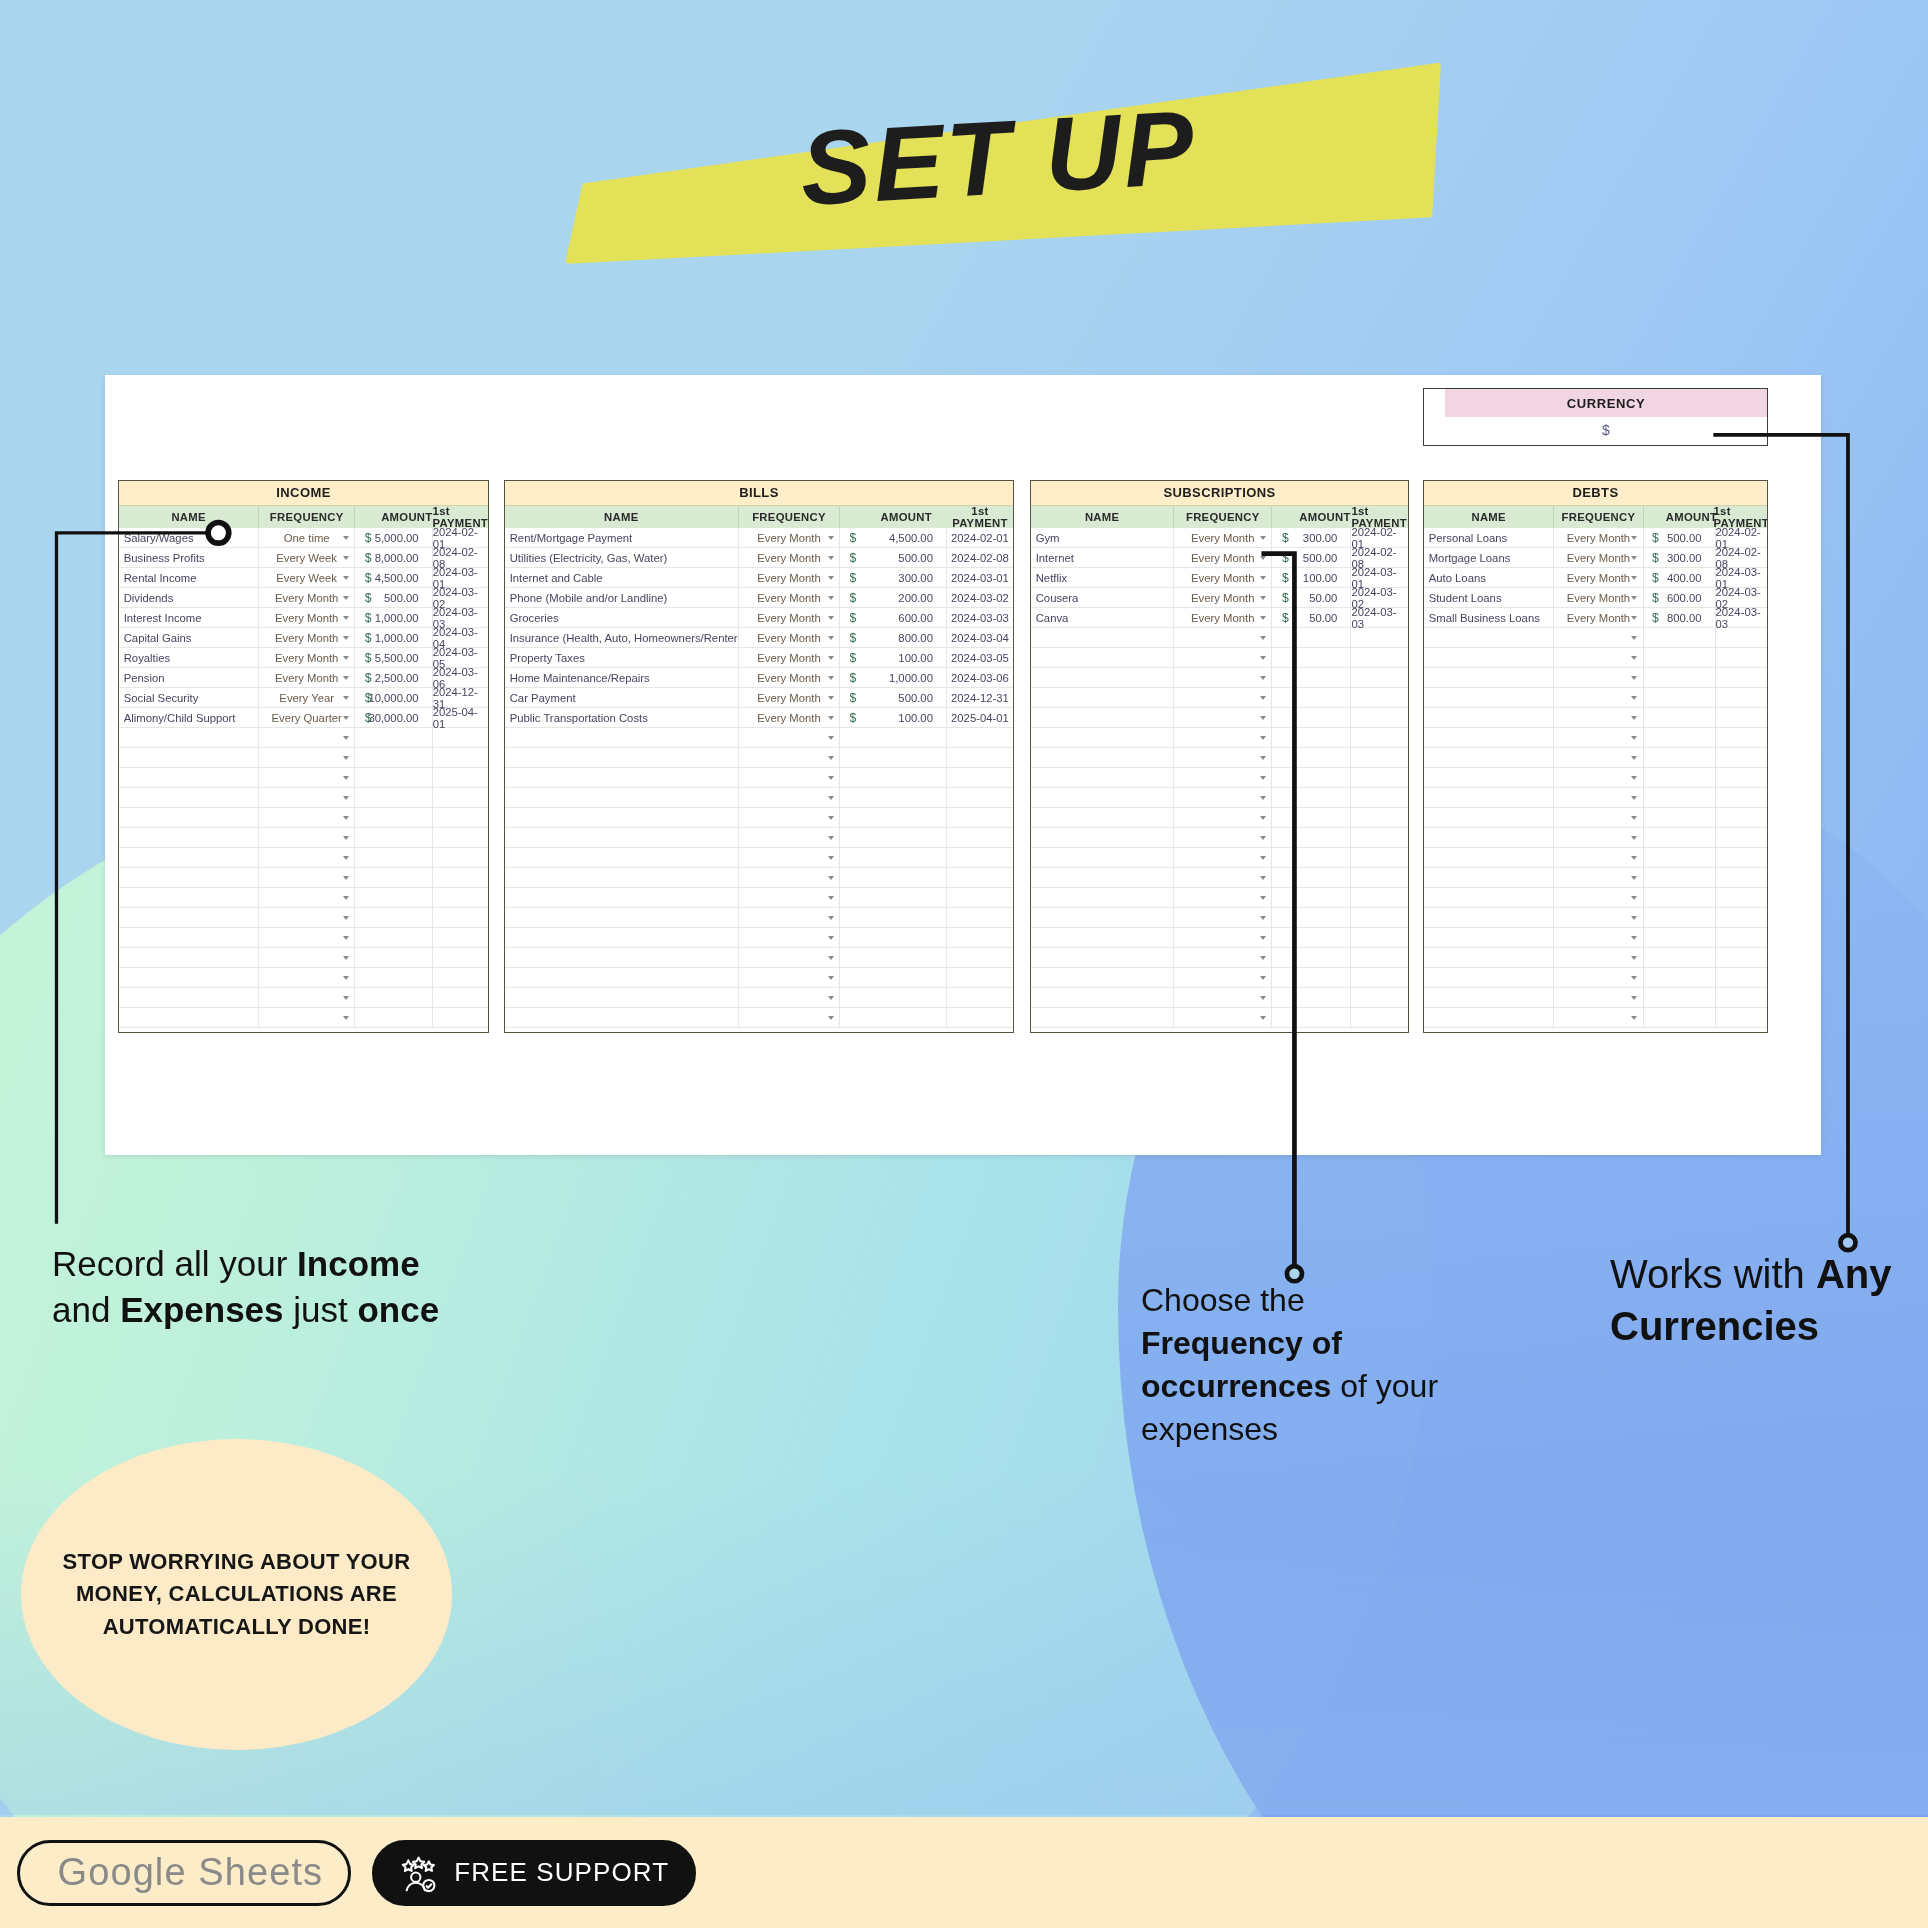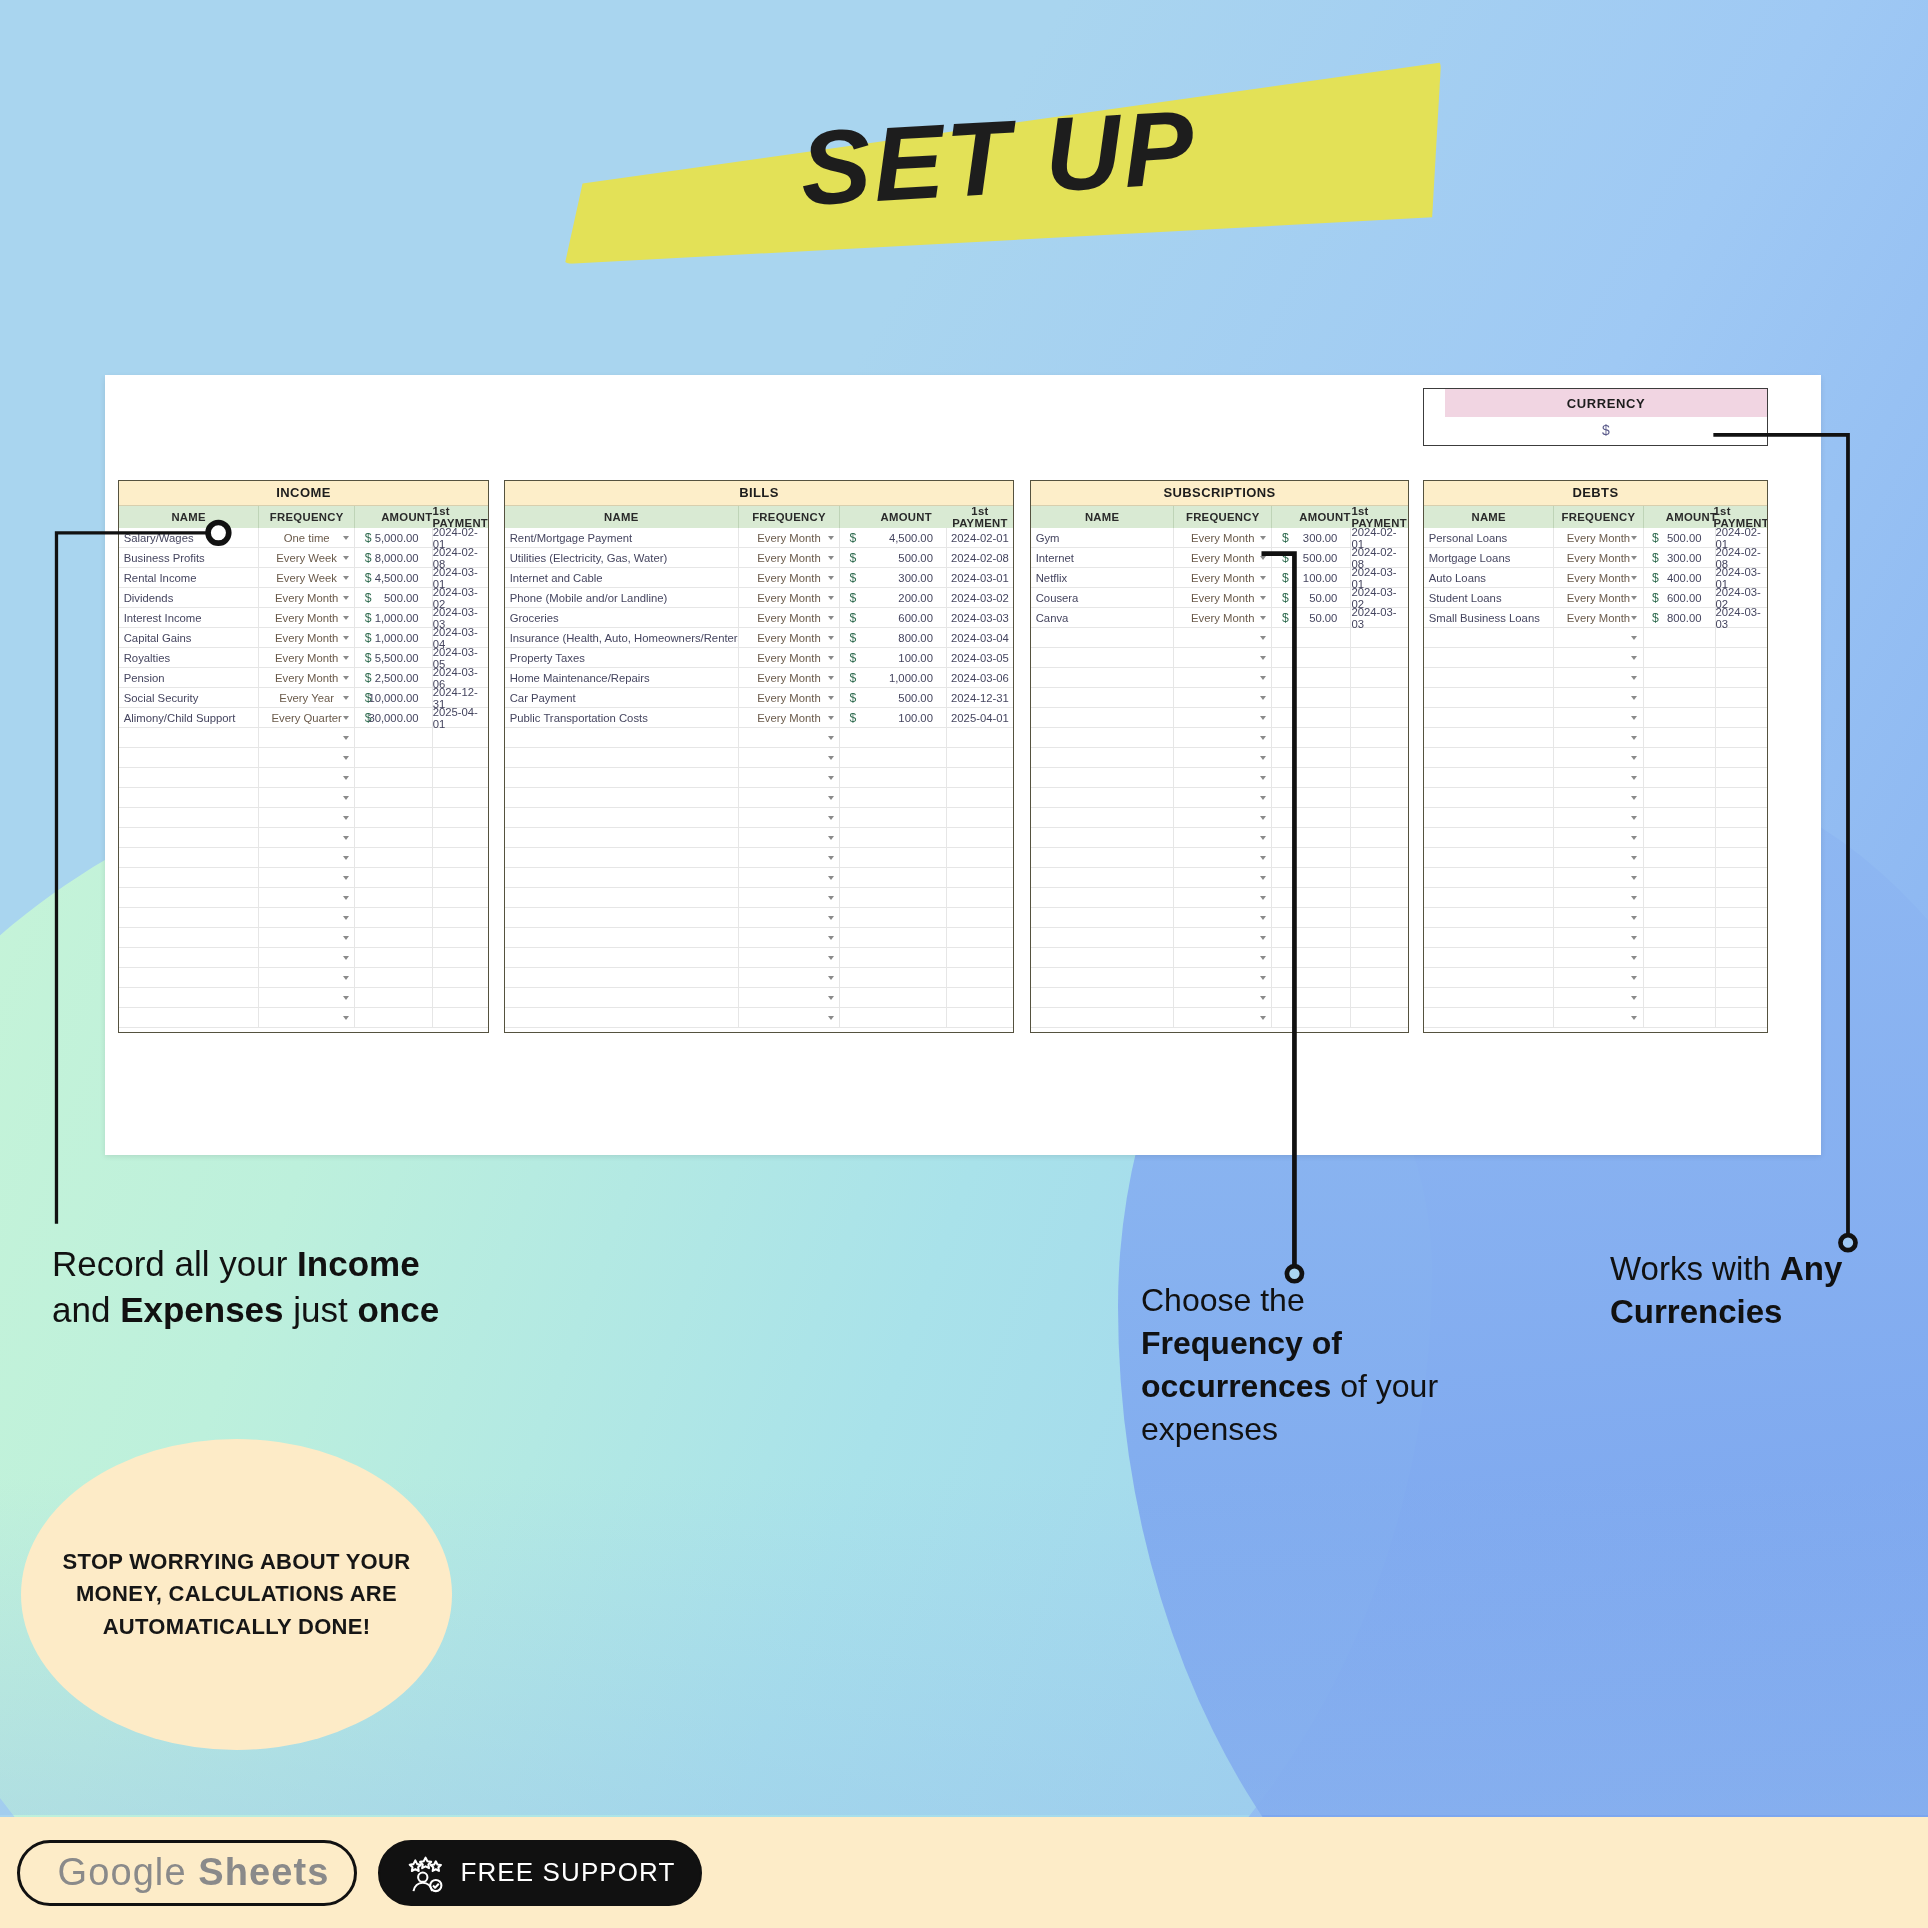--- a/index.html
+++ b/index.html
@@ -172,7 +172,7 @@
   }
   #callout-currency {
     left: 1610px; top: 1248px; width: 311px;
-    font-size: 33px; line-height: 1.3;
+    font-size: 40px; line-height: 1.3;
   }
   .callout b { font-weight: bold; }
 

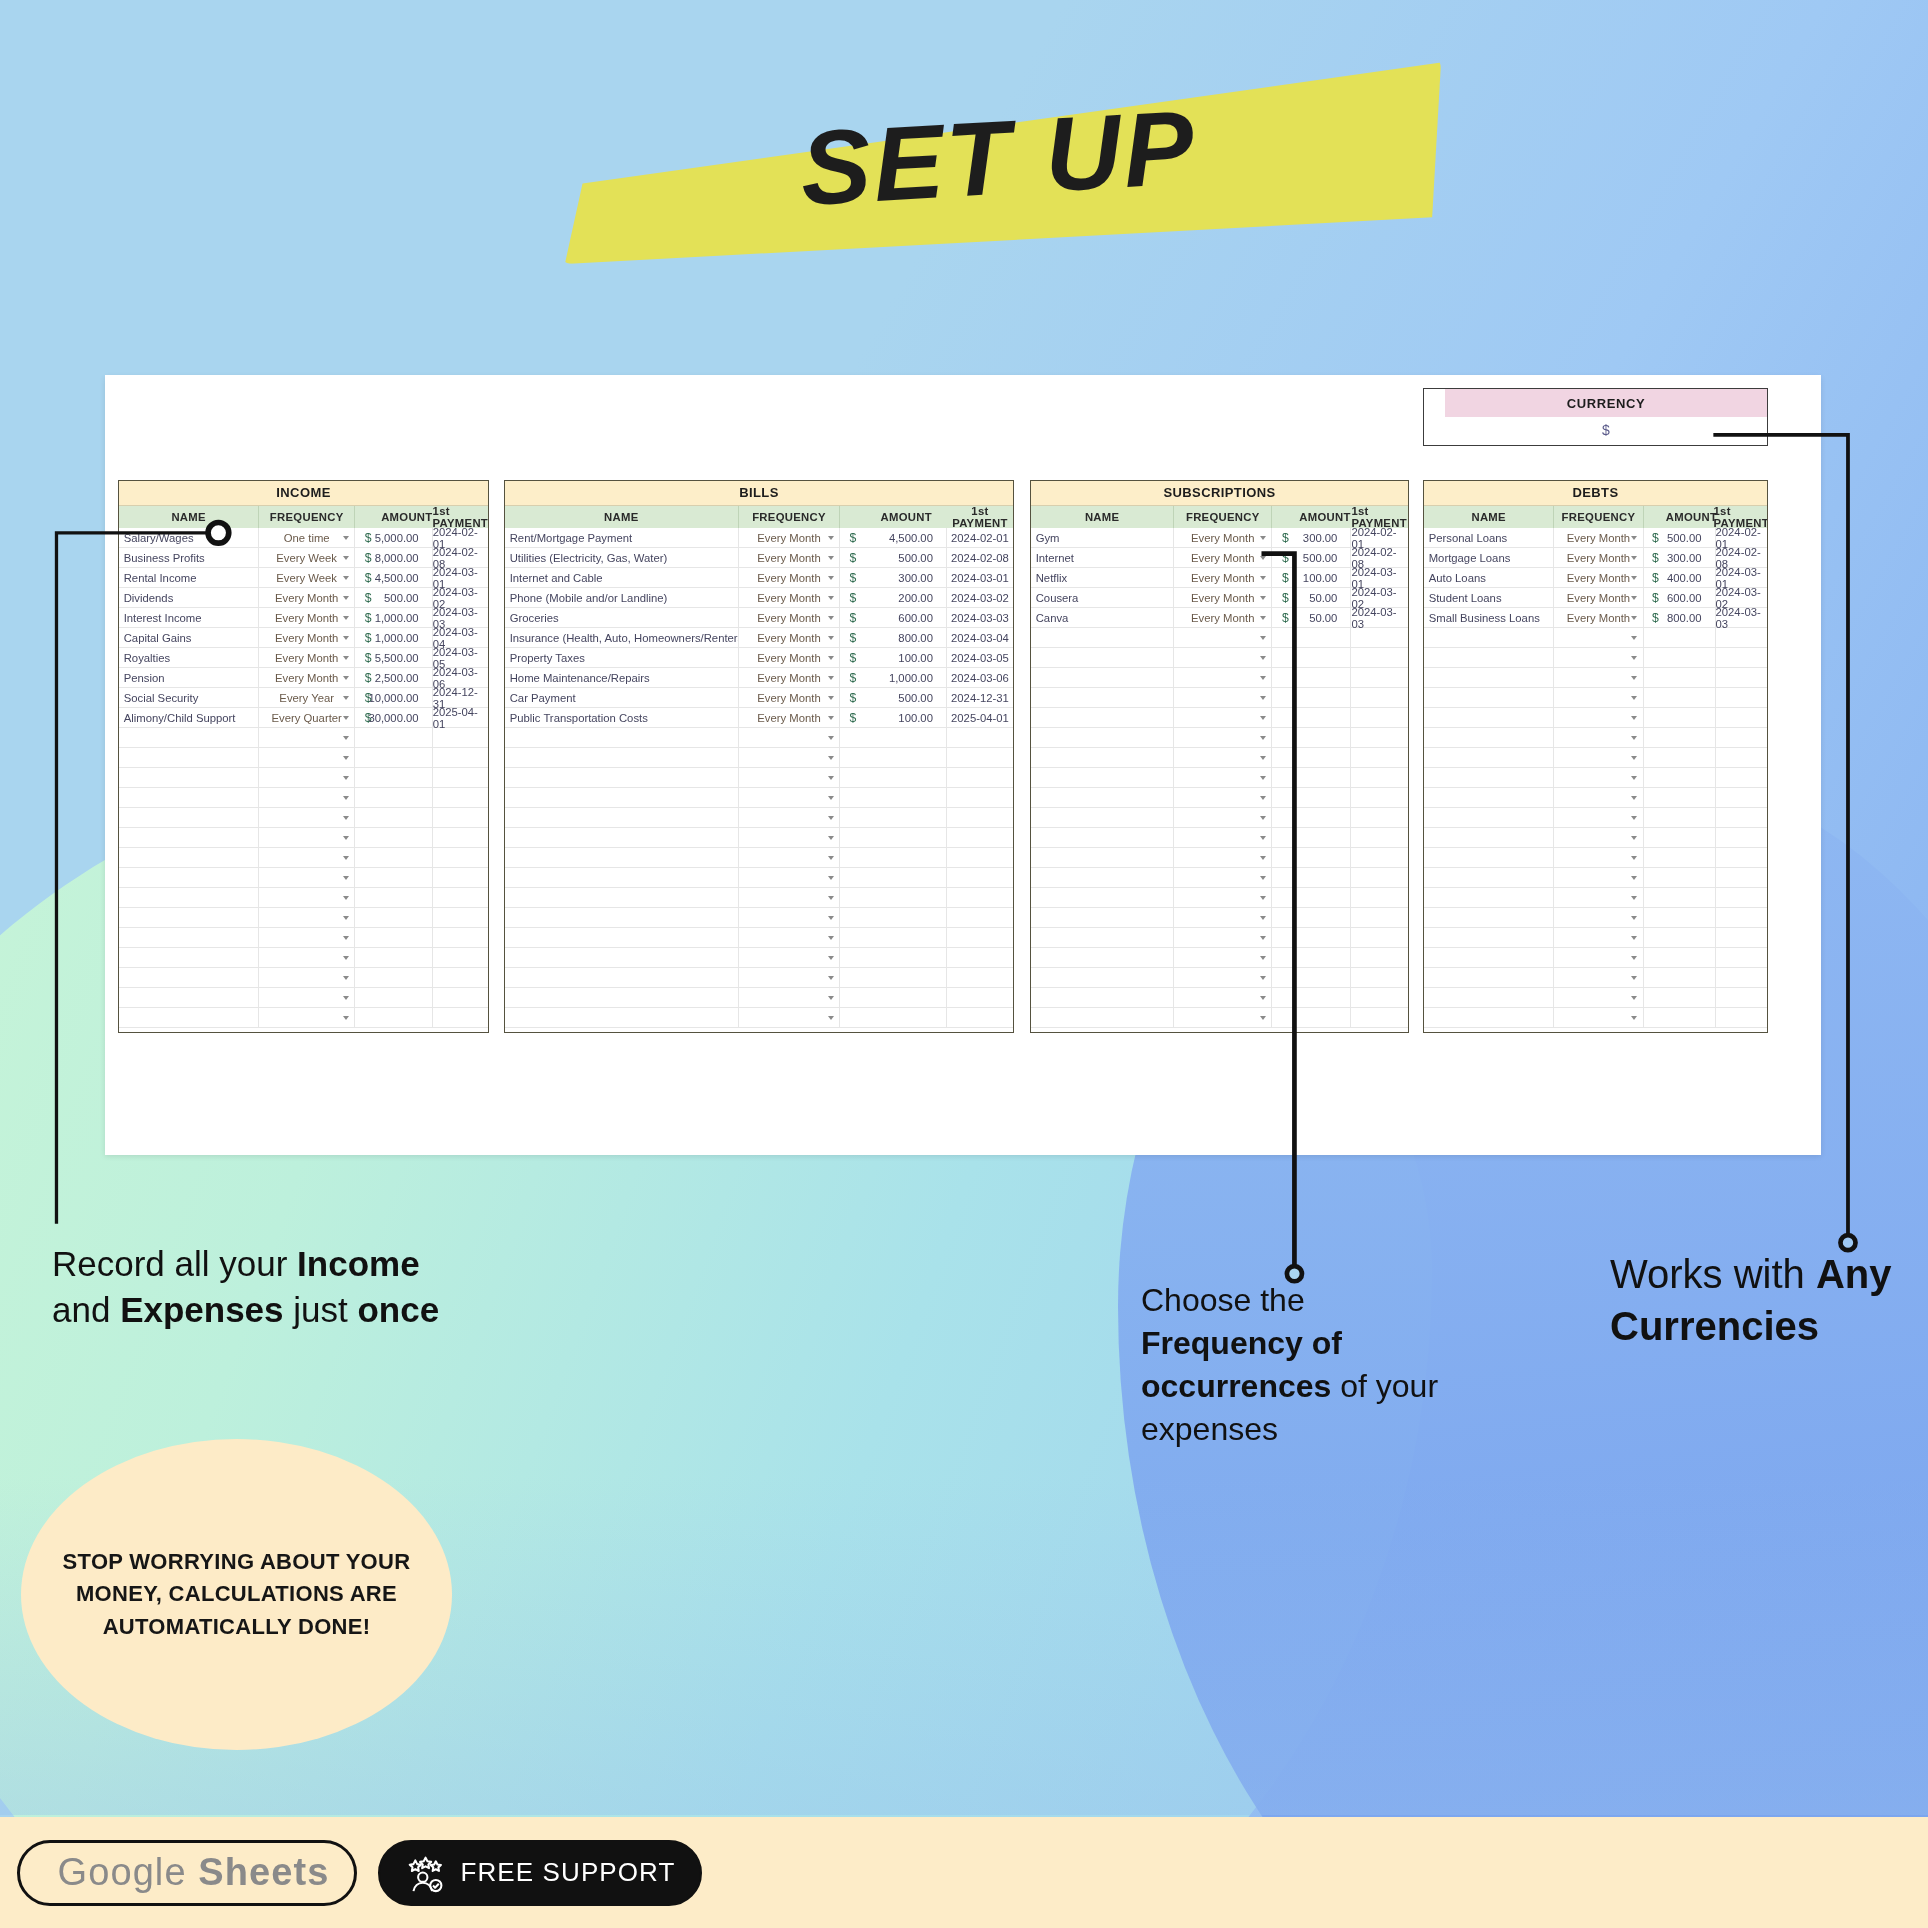--- a/index.html
+++ b/index.html
@@ -211,7 +211,7 @@
   .pill.light { background: #fdecc8; color: #7c7c7c; border: 3.8px solid #111; }
   .pill-icon { display: flex; align-items: center; justify-content: center; flex: 0 0 auto; }
   .gsheets-word { font-size: 38px; color: #8a8a8a; font-family: "Liberation Sans", sans-serif; }
-  .gsheets-word b { font-weight: bold; margin-top: 28px; }
+  .gsheets-word b { font-weight: normal; margin-top: 28px; }
 </style>
 </head>
 <body>

